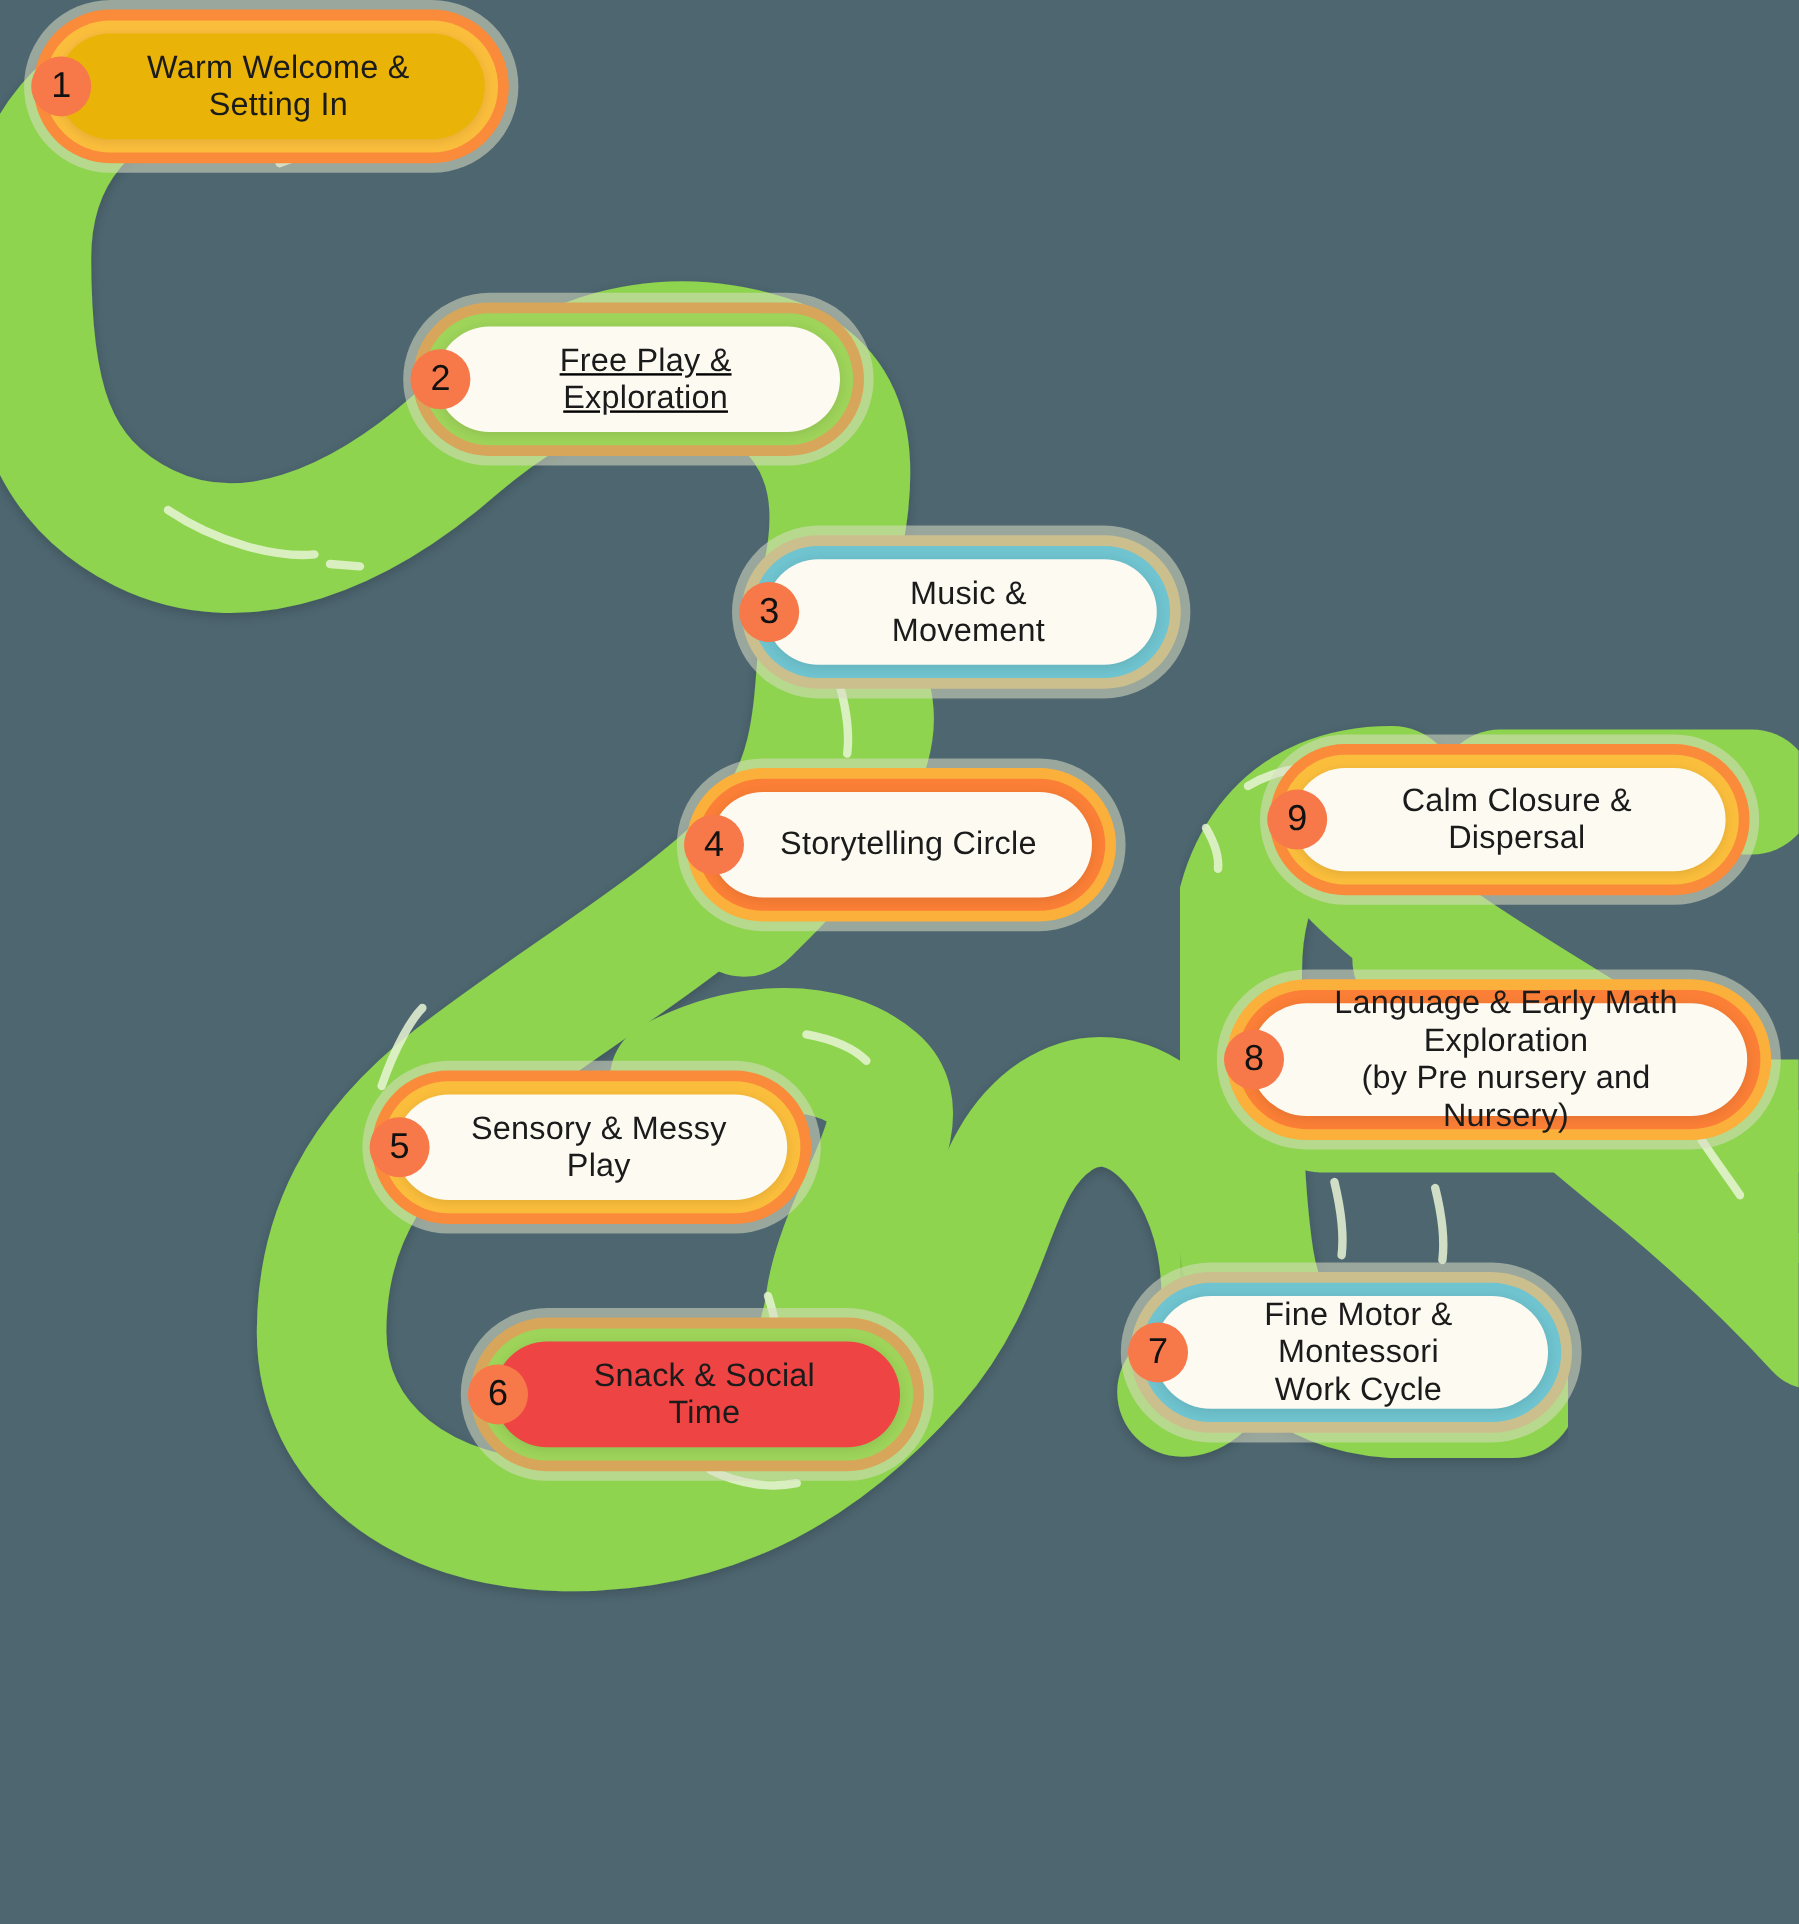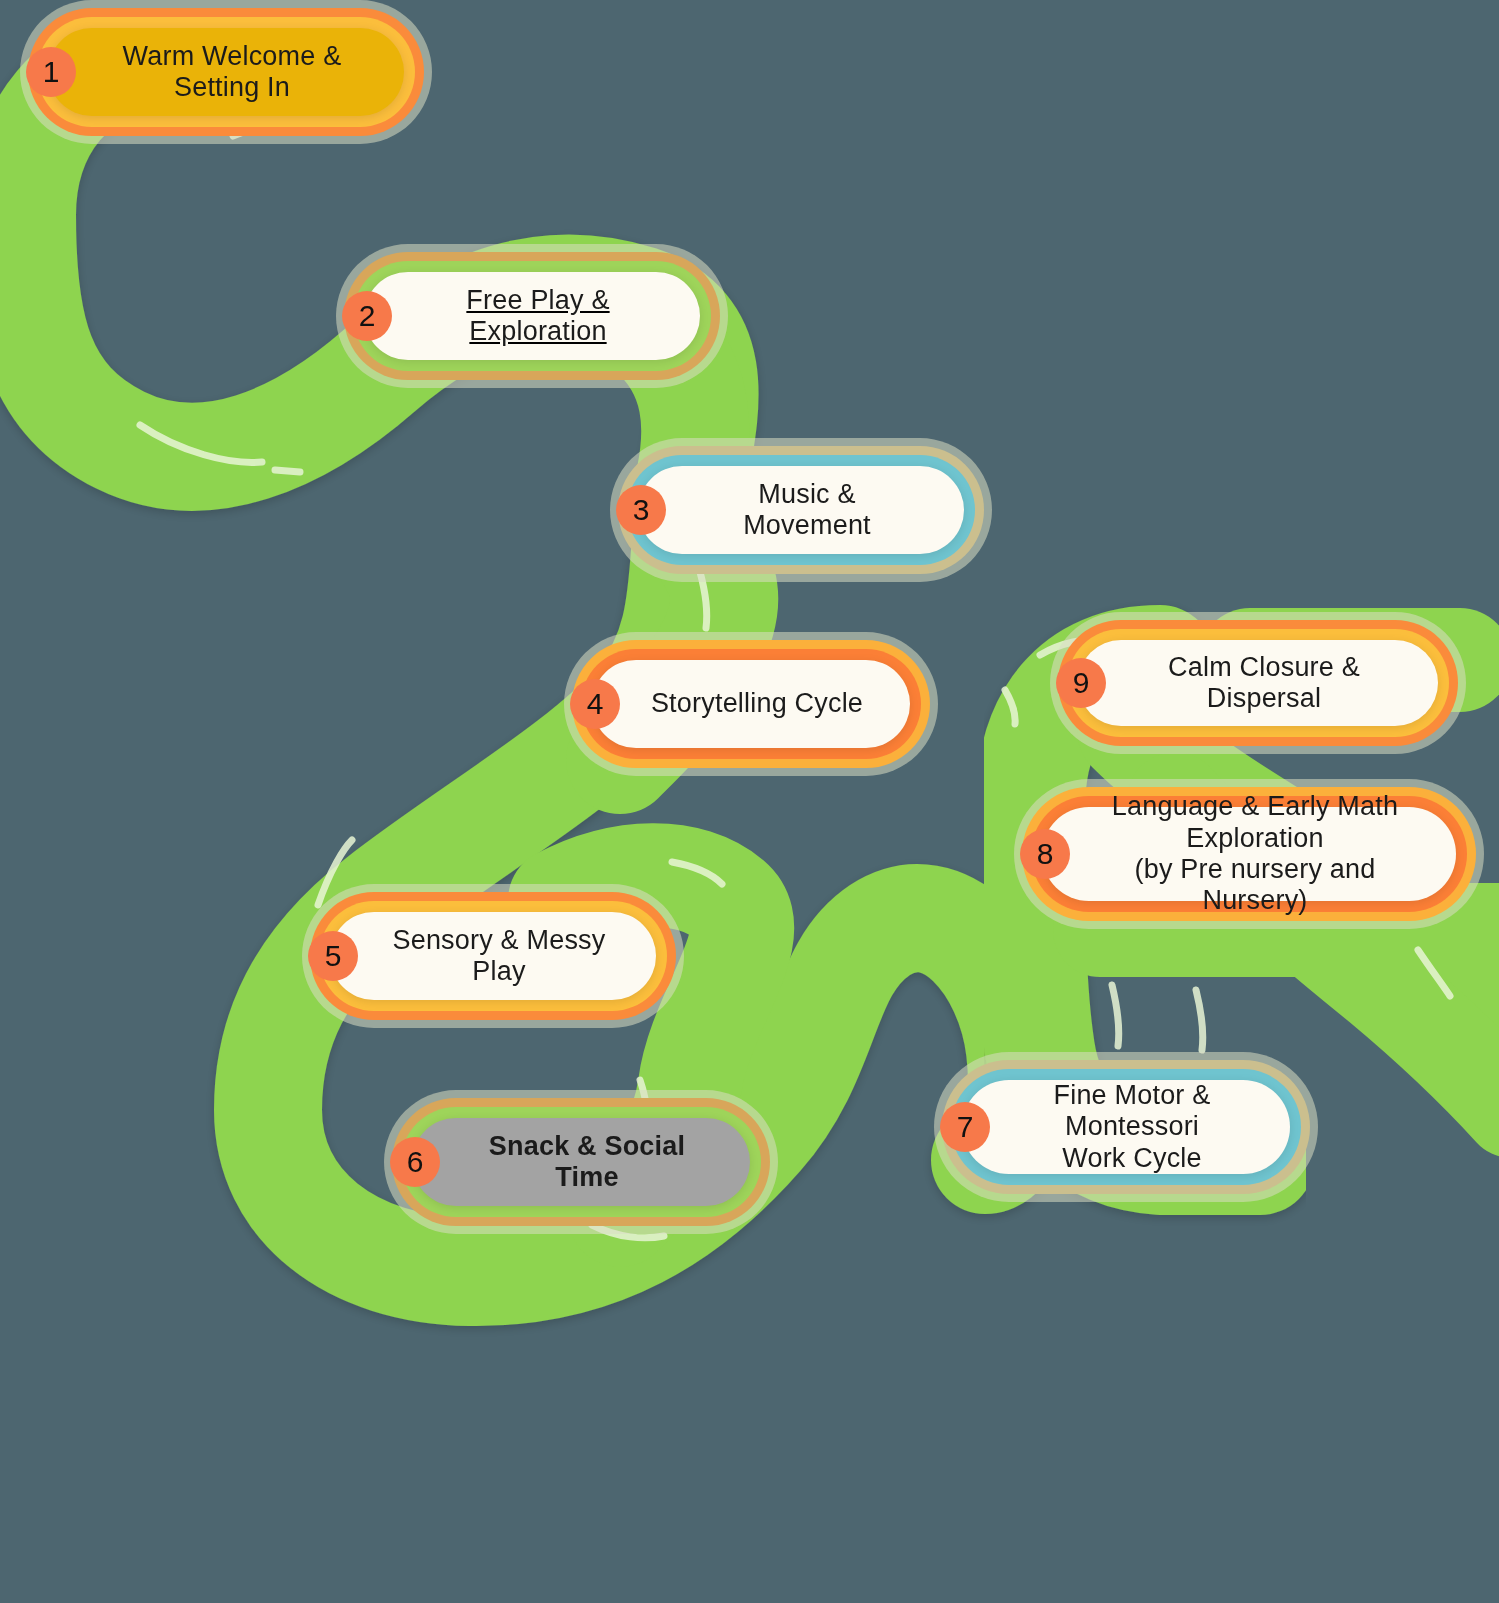--- a/index.html
+++ b/index.html
@@ -182,7 +182,7 @@
         <div class="ring" style="left: -20px; top: -20px; width: 358px; height: 128px; background: rgb(251, 176, 59);"></div>
         <div class="ring" style="left: -11px; top: -11px; width: 340px; height: 110px; background: rgb(251, 127, 54);"></div>
         <div class="card-inner" style="background: rgb(253, 250, 242);">
-          <span class="card-label">Storytelling Cycle</span>
+          <span class="card-label">Storytelling Circle</span>
         </div>
         <div class="badge" style="background: rgb(247, 121, 74);">4</div>
       </div>

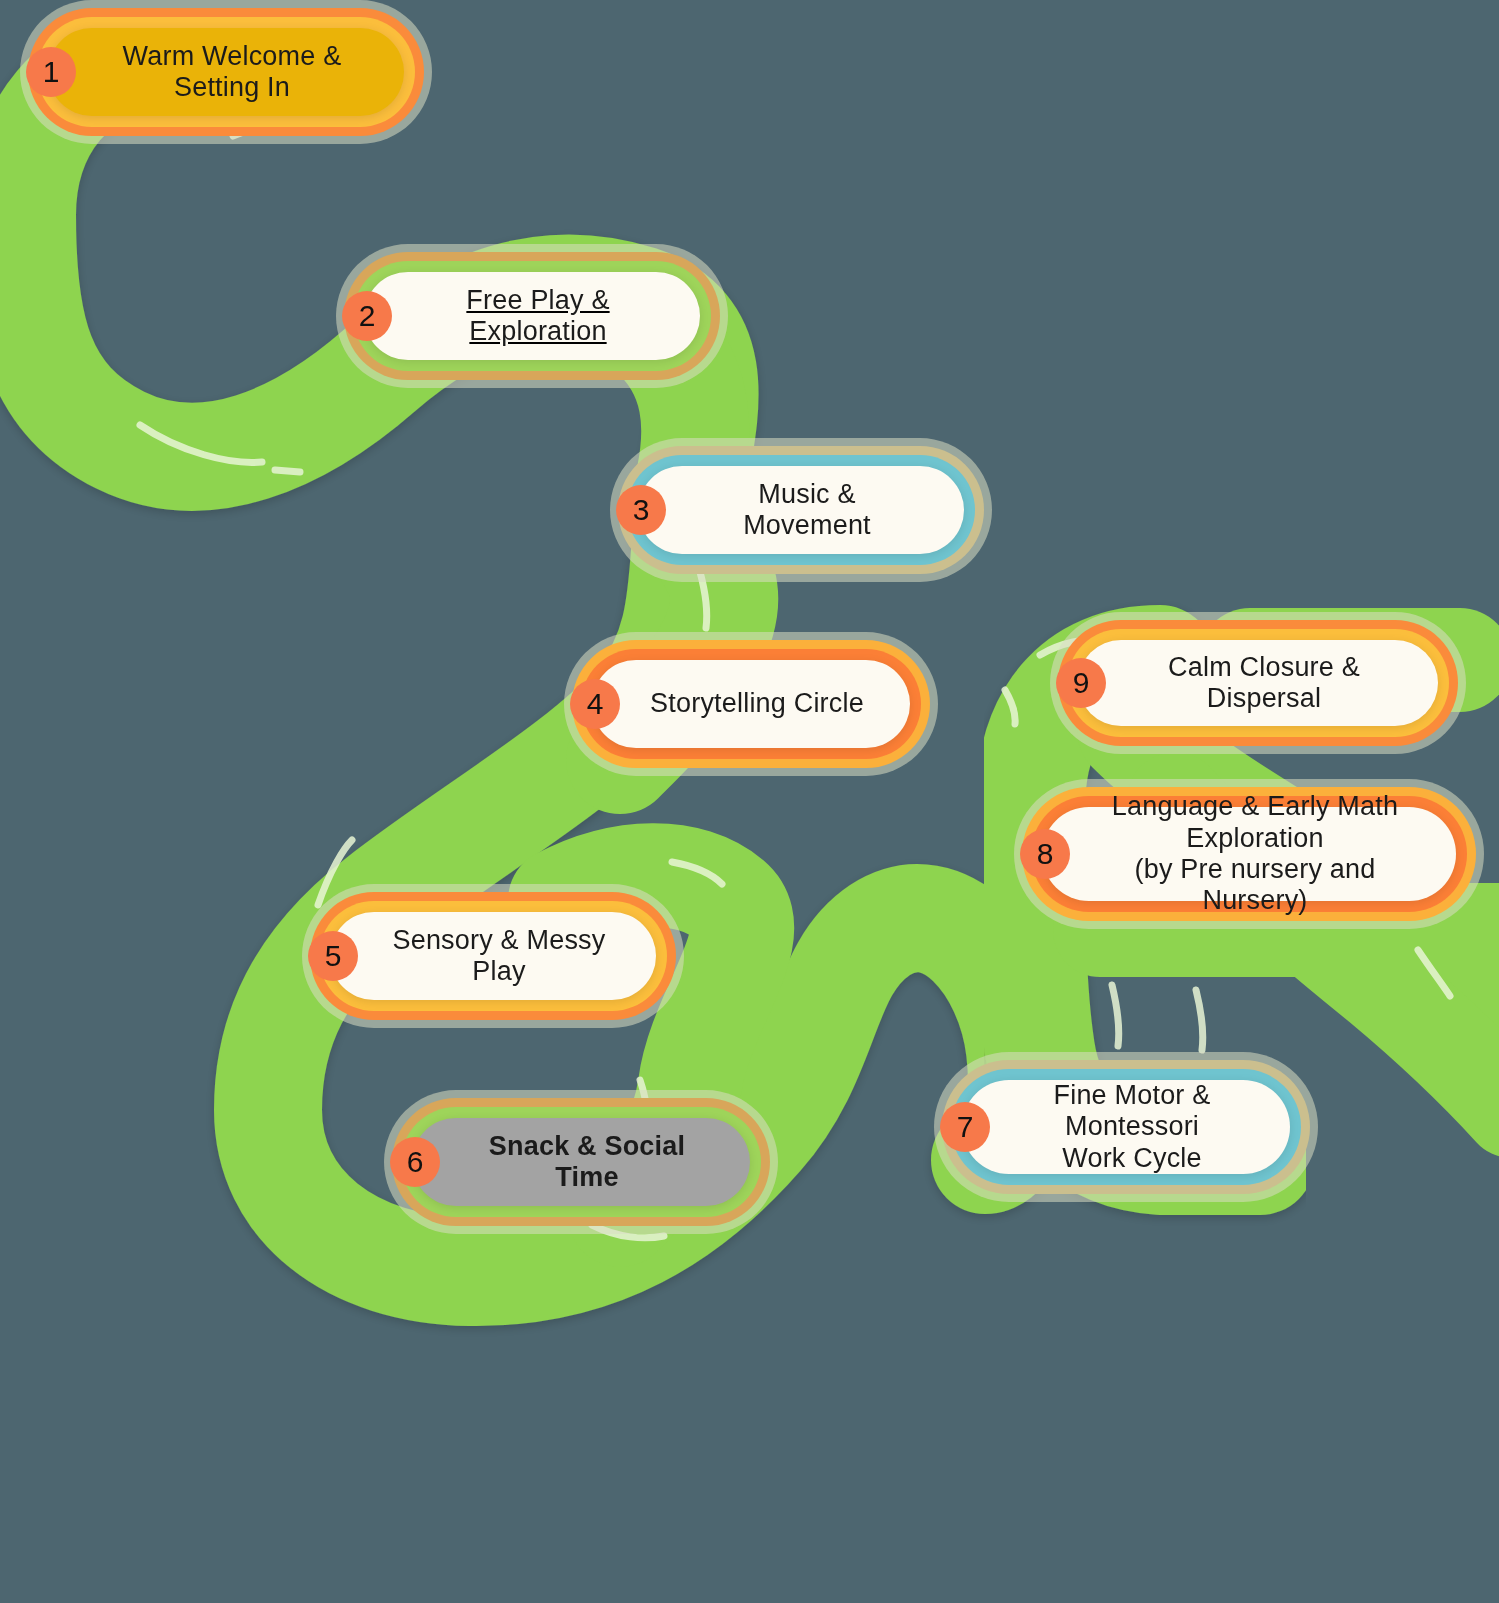--- a/index.html
+++ b/index.html
@@ -214,7 +214,7 @@
         </div>
         <div class="badge" style="background: rgb(247, 121, 74);">7</div>
       </div>
-      <div class="card" style="left: 1042px; top: 807px; width: 414px; height: 94px;">
+      <div class="card" style="left: 1042px; top: 836px; width: 414px; height: 94px;">
         <div class="ring" style="left: -28px; top: -28px; width: 470px; height: 150px; background: rgb(216, 220, 194); opacity: 0.55;"></div>
         <div class="ring" style="left: -20px; top: -20px; width: 454px; height: 134px; background: rgb(251, 176, 59);"></div>
         <div class="ring" style="left: -11px; top: -11px; width: 436px; height: 116px; background: rgb(251, 127, 54);"></div>

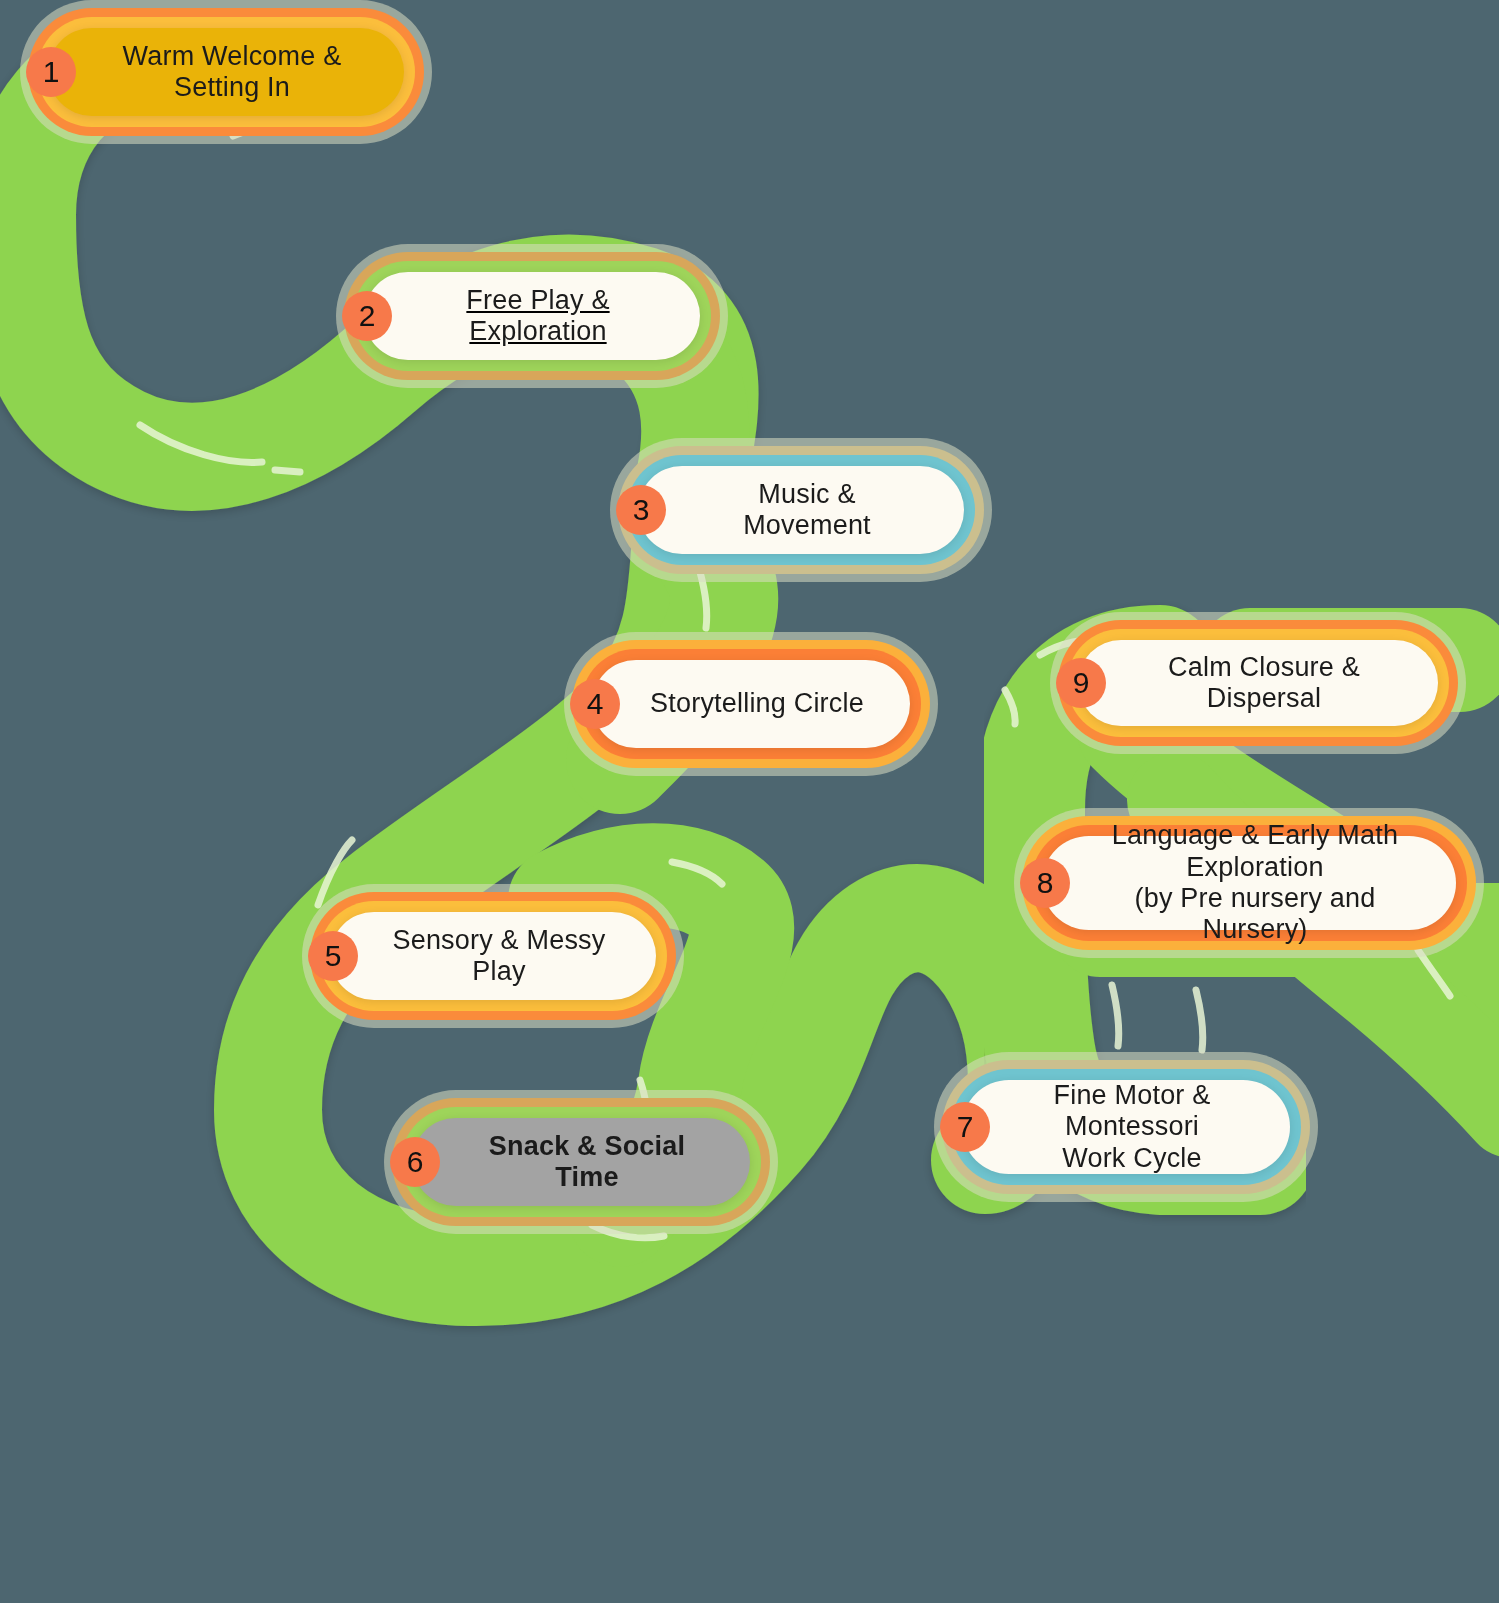--- a/index.html
+++ b/index.html
@@ -199,7 +199,7 @@
         <div class="ring" style="left: -28px; top: -28px; width: 394px; height: 144px; background: rgb(216, 220, 194); opacity: 0.55;"></div>
         <div class="ring" style="left: -20px; top: -20px; width: 378px; height: 128px; background: rgb(216, 166, 90);"></div>
         <div class="ring" style="left: -11px; top: -11px; width: 360px; height: 110px; background: rgb(158, 212, 90);"></div>
-        <div class="card-inner" style="background: #a3a3a3; font-weight: bold;">
+        <div class="card-inner" style="background: #ef4444;">
           <span class="card-label">Snack &amp; Social Time</span>
         </div>
         <div class="badge" style="background: rgb(247, 121, 74);">6</div>

